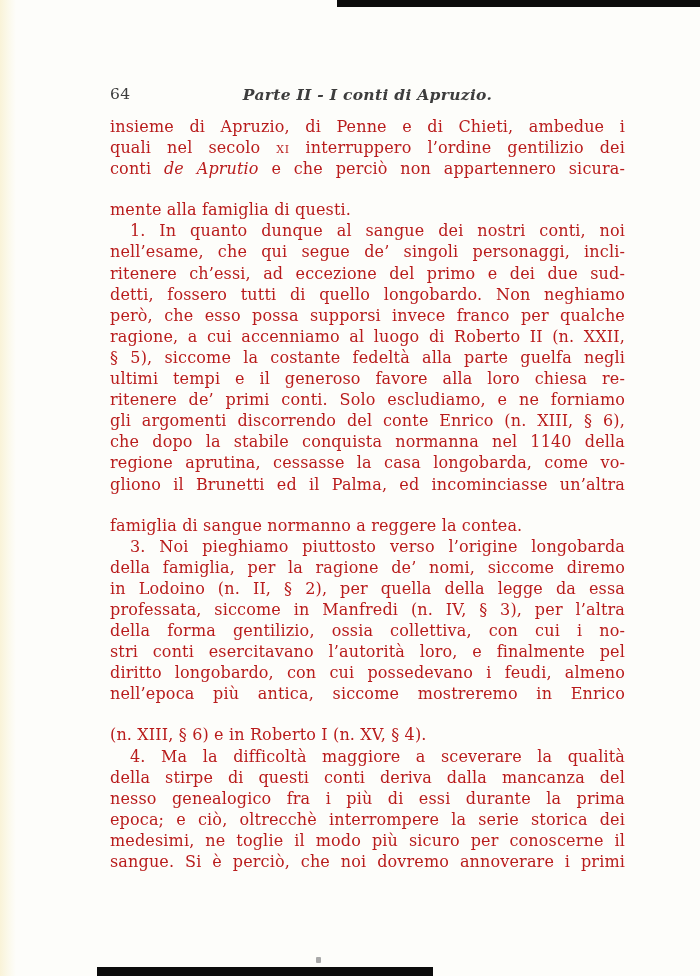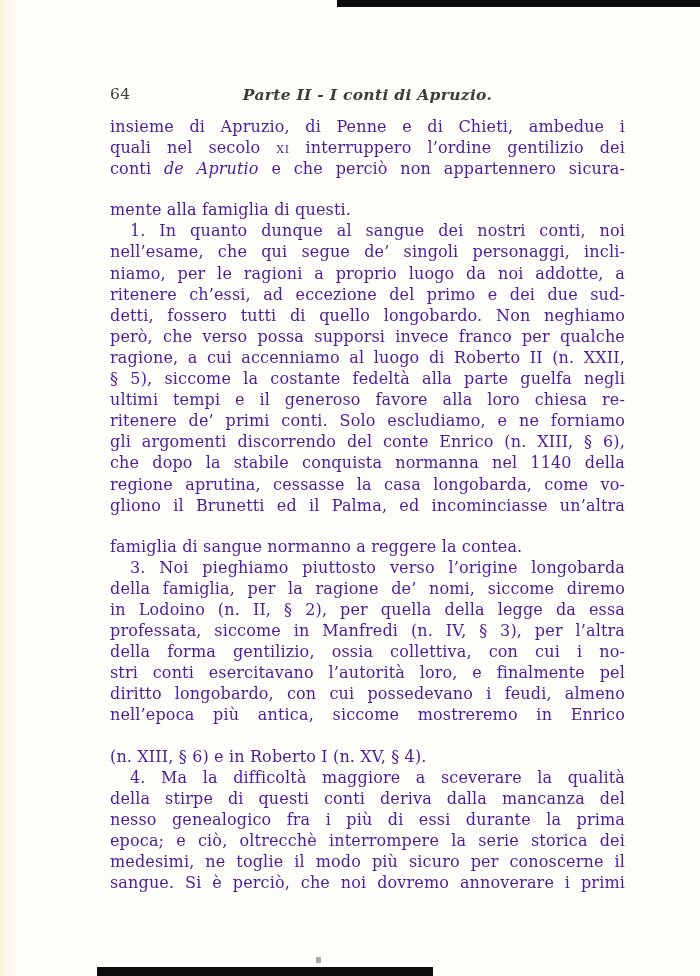--- a/index.html
+++ b/index.html
@@ -70,7 +70,7 @@
     position: absolute;
     top: 116px; left: 110px;
     width: 515px;
-    color: #4c1d95;
+    color: #b91c1c;
     font-size: 16px;
     letter-spacing: 0.15px;
   }

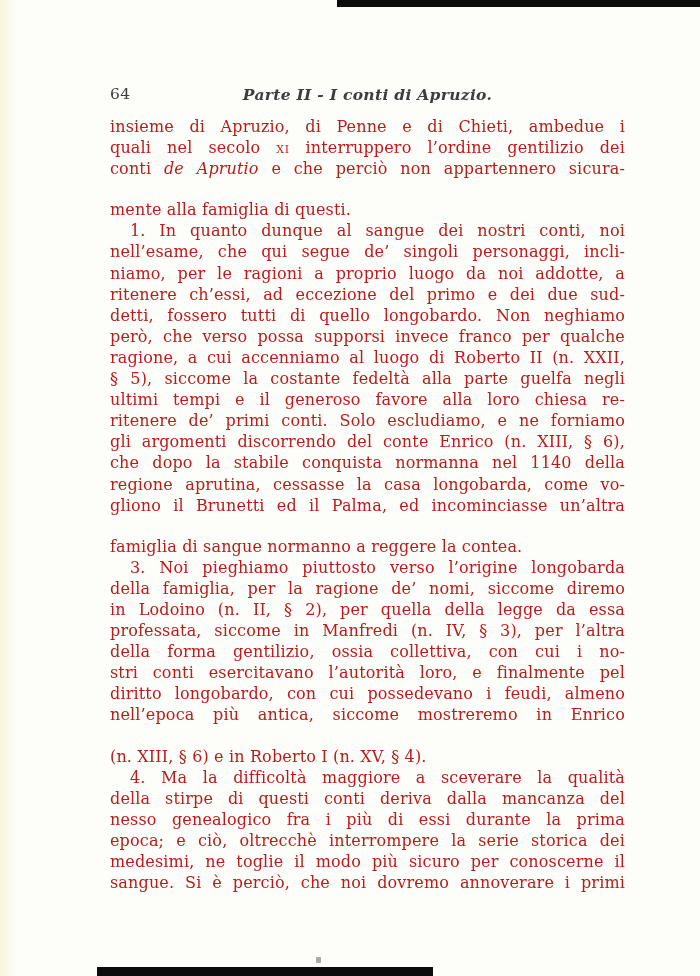--- a/index.html
+++ b/index.html
@@ -114,7 +114,6 @@
       <div class="line last">mente alla famiglia di questi.</div>
       <div class="line indent">1. In quanto dunque al sangue dei nostri conti, noi</div>
       <div class="line">nell’esame, che qui segue de’ singoli personaggi, incli-</div>
-      <div class="line">niamo, per le ragioni a proprio luogo da noi addotte, a</div>
       <div class="line">ritenere ch’essi, ad eccezione del primo e dei due sud-</div>
       <div class="line">detti, fossero tutti di quello longobardo. Non neghiamo</div>
       <div class="line">però, che verso possa supporsi invece franco per qualche</div>

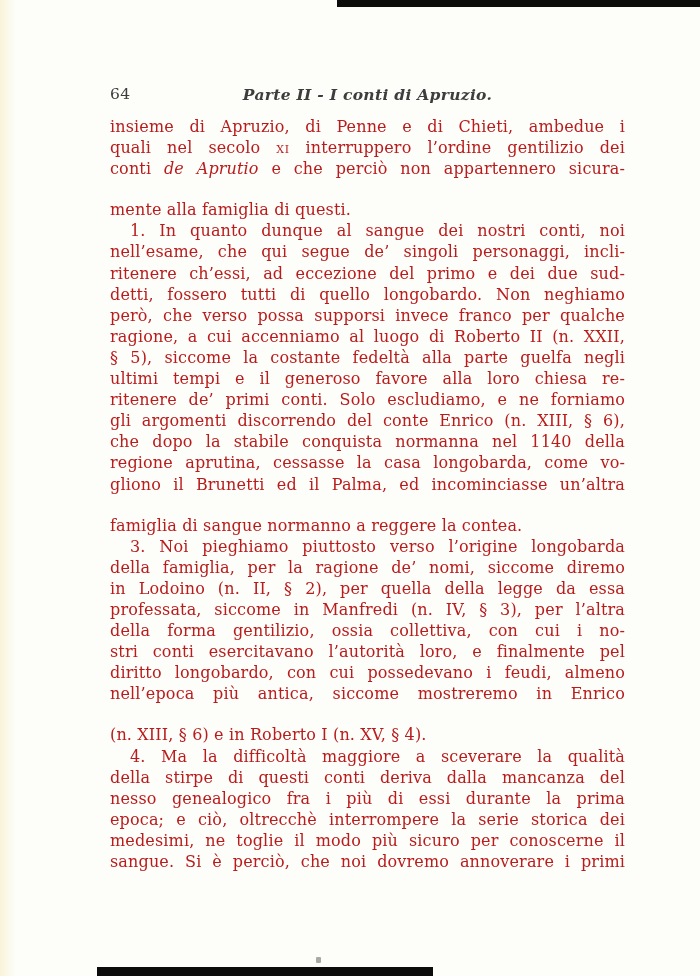--- a/index.html
+++ b/index.html
@@ -116,7 +116,7 @@
       <div class="line">nell’esame, che qui segue de’ singoli personaggi, incli-</div>
       <div class="line">ritenere ch’essi, ad eccezione del primo e dei due sud-</div>
       <div class="line">detti, fossero tutti di quello longobardo. Non neghiamo</div>
-      <div class="line">però, che verso possa supporsi invece franco per qualche</div>
+      <div class="line">però, che esso possa supporsi invece franco per qualche</div>
       <div class="line">ragione, a cui accenniamo al luogo di Roberto II (n. XXII,</div>
       <div class="line">§ 5), siccome la costante fedeltà alla parte guelfa negli</div>
       <div class="line">ultimi tempi e il generoso favore alla loro chiesa re-</div>

